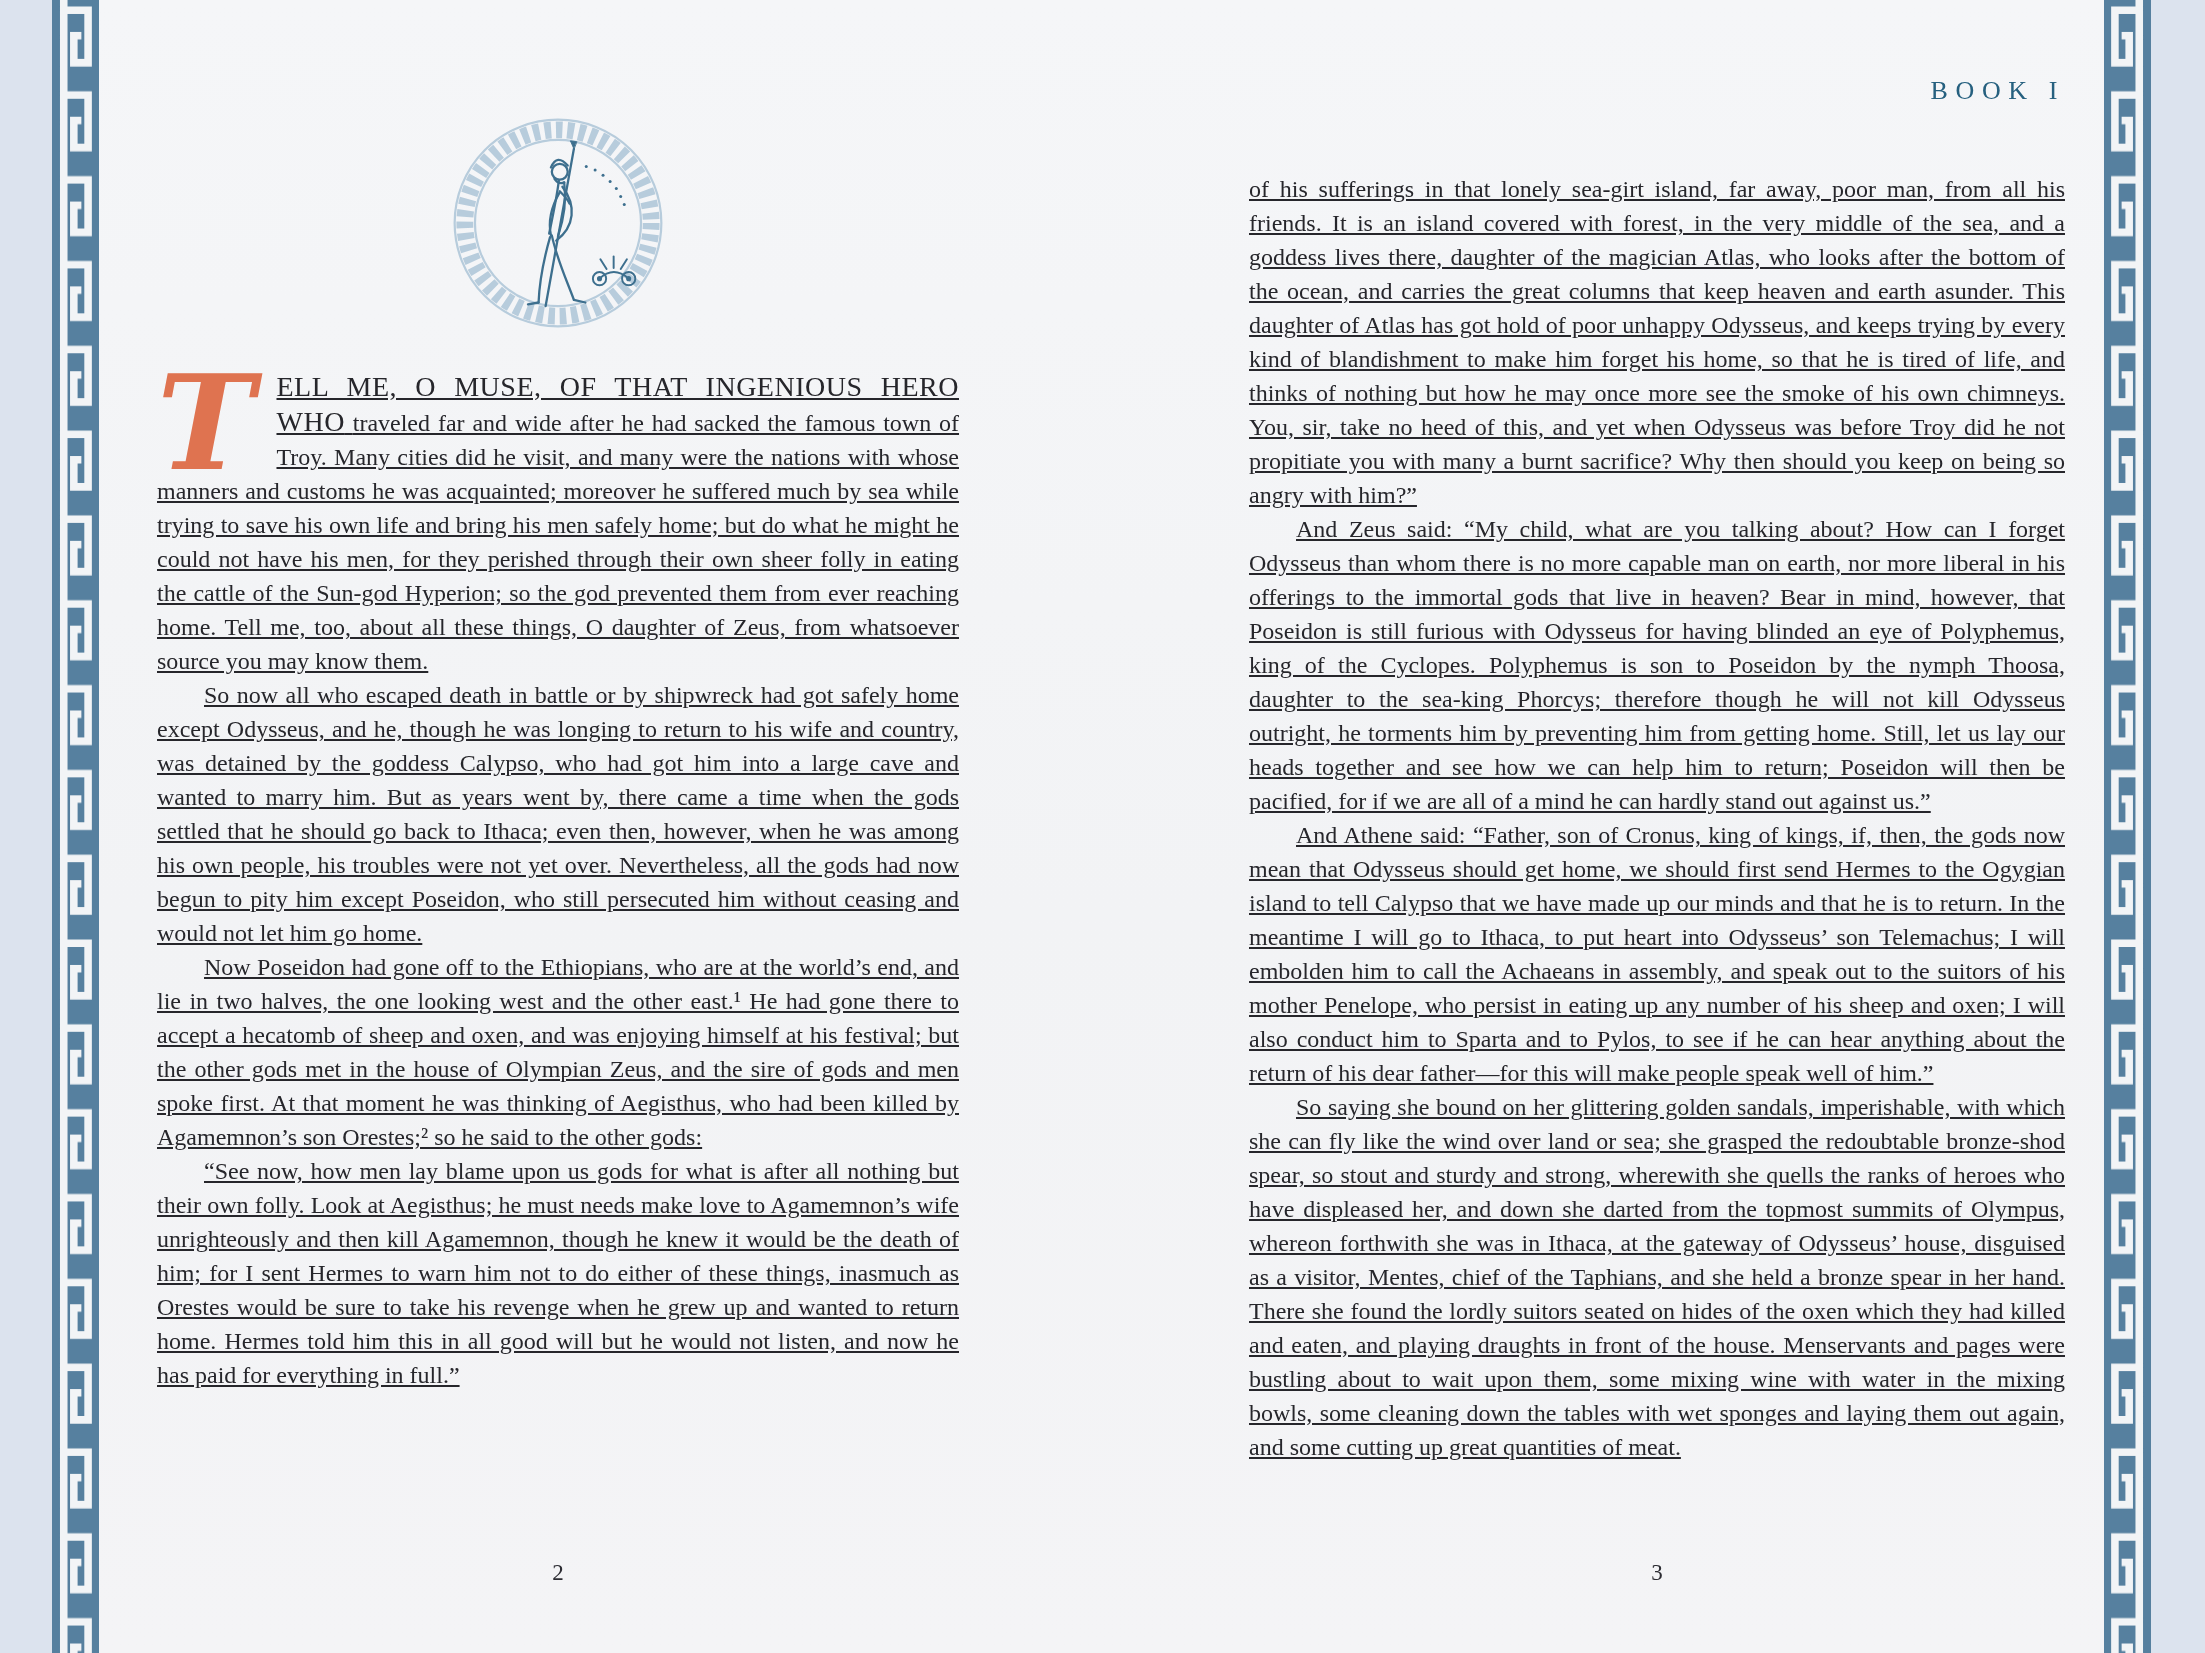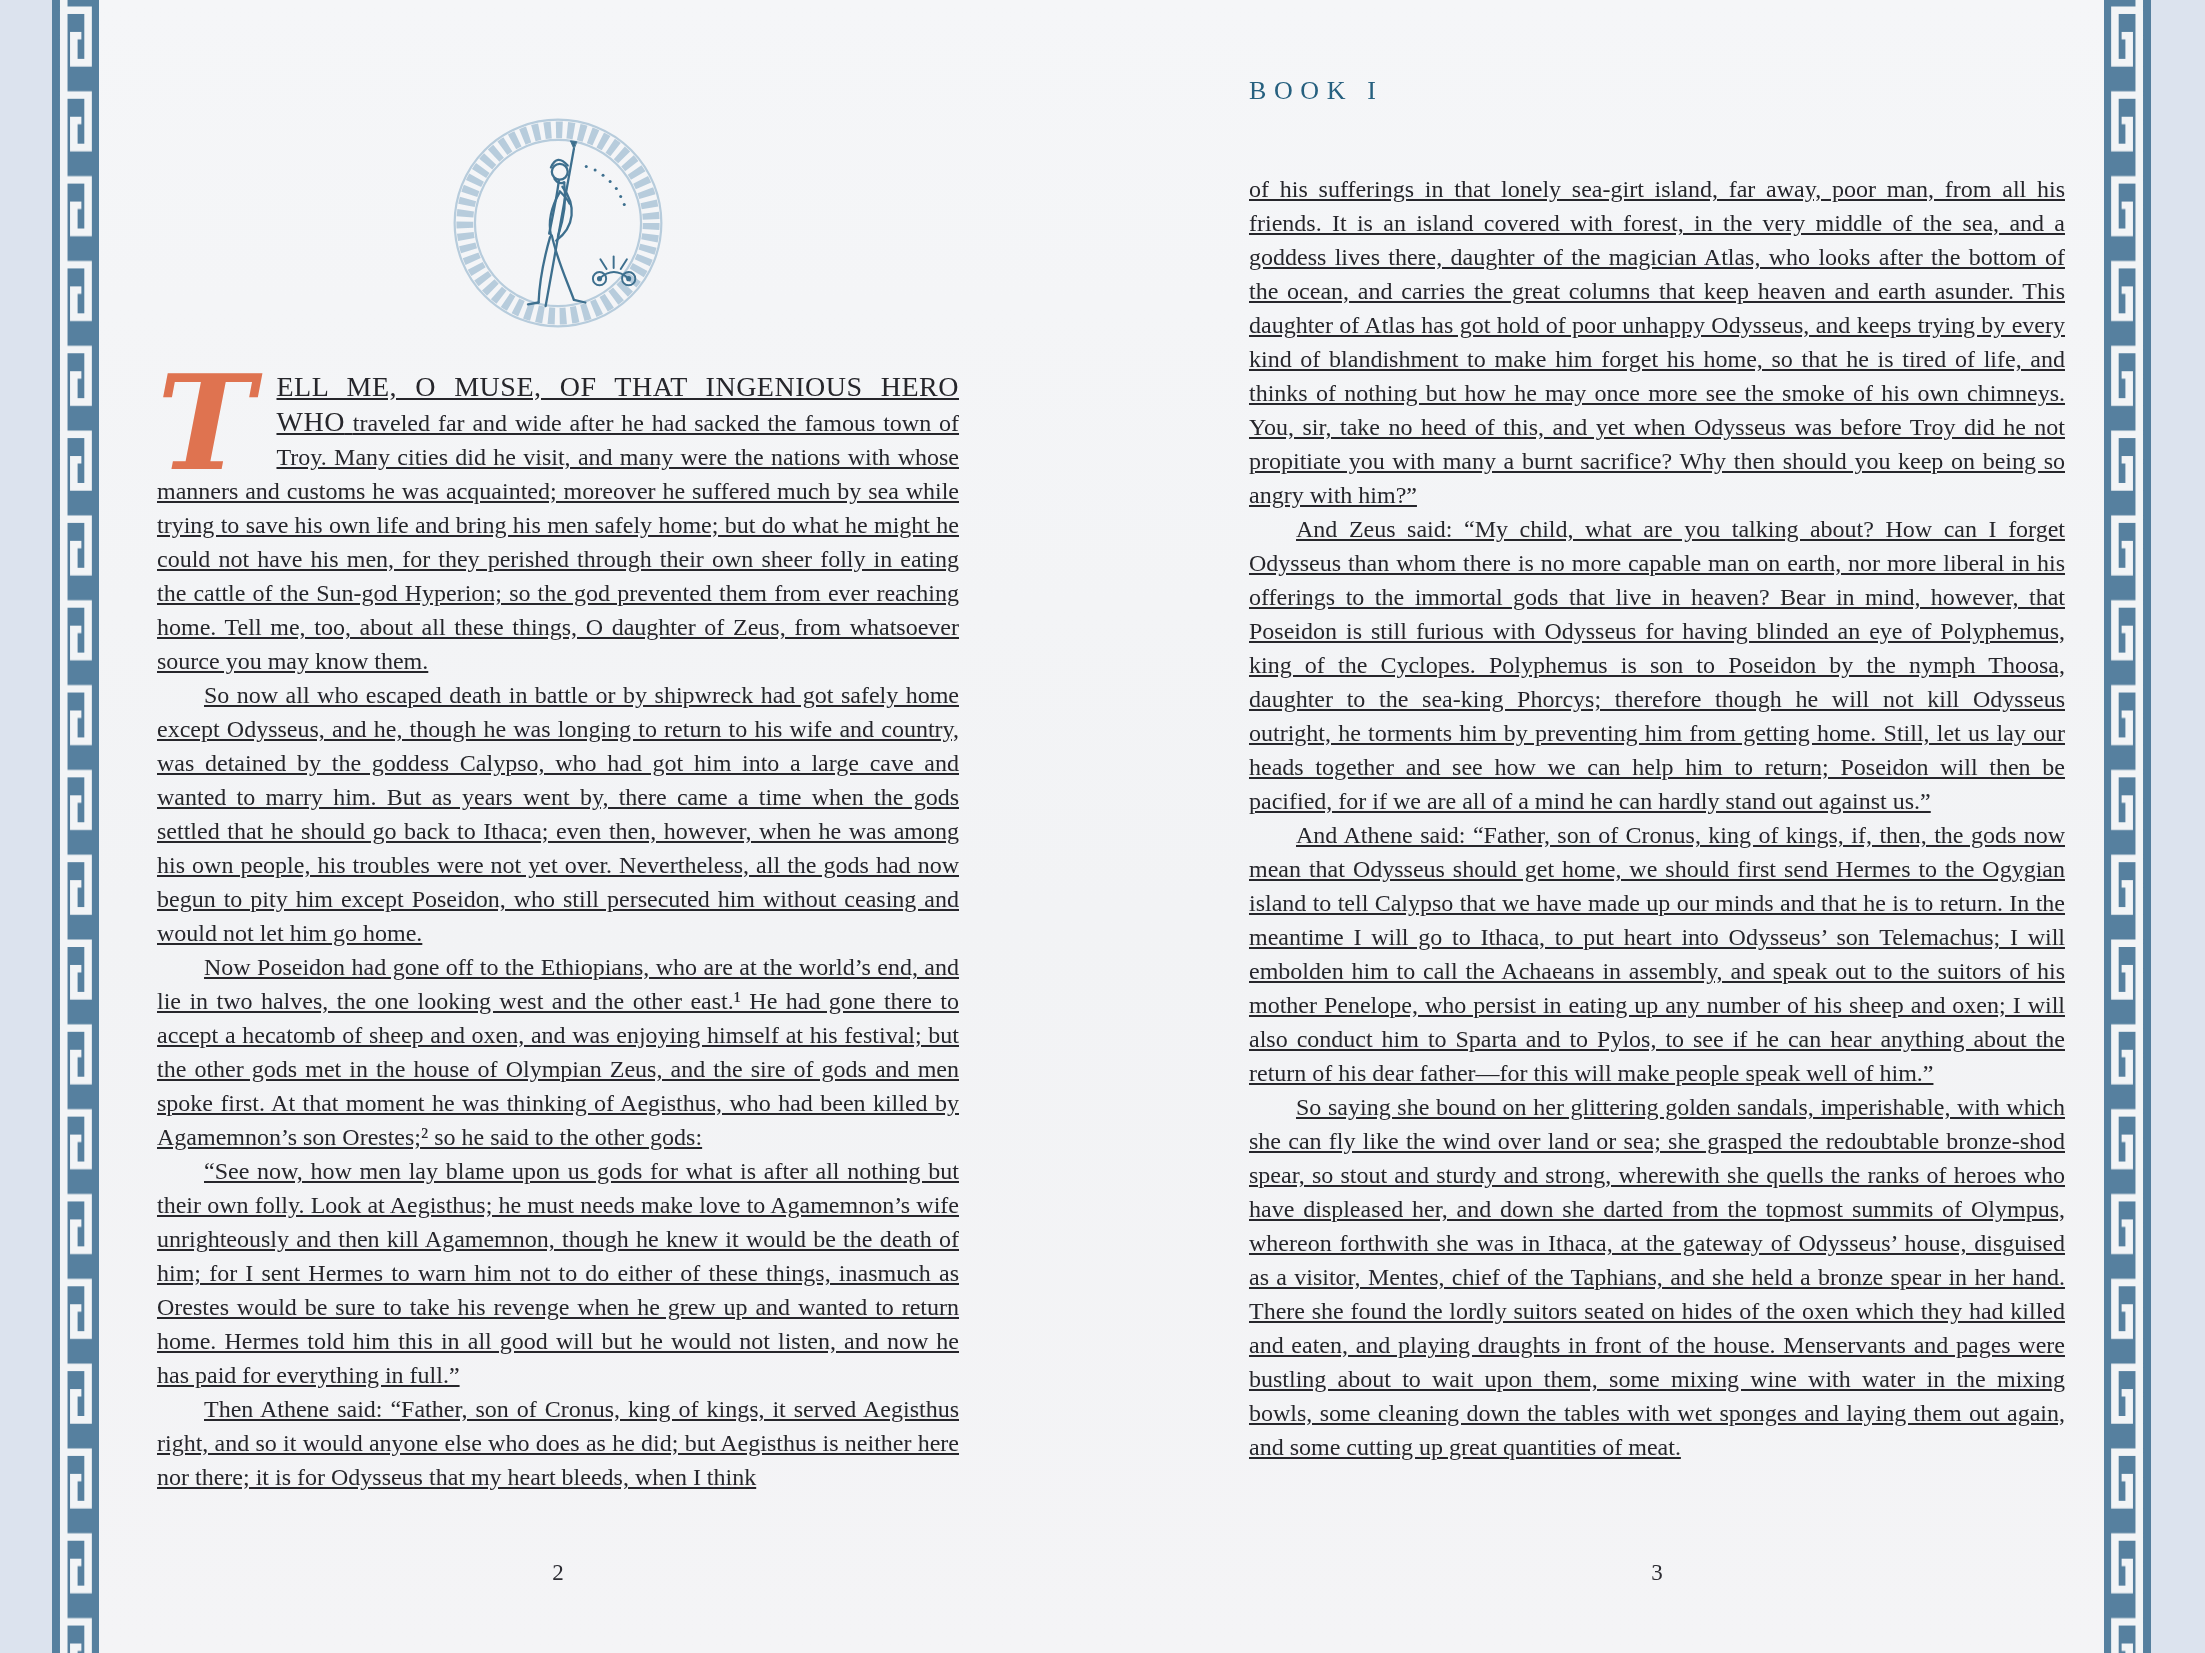--- a/index.html
+++ b/index.html
@@ -32,7 +32,7 @@
     margin:6.8px 22px -5.1px 0;
   }
   .book-header{
-    position:absolute;top:76px;left:0;right:0;text-align:left;
+    position:absolute;top:76px;left:0;right:0;text-align:right;
     font-size:26px;letter-spacing:7.6px;color:#26607f;font-weight:400;
   }
   .pagenum{

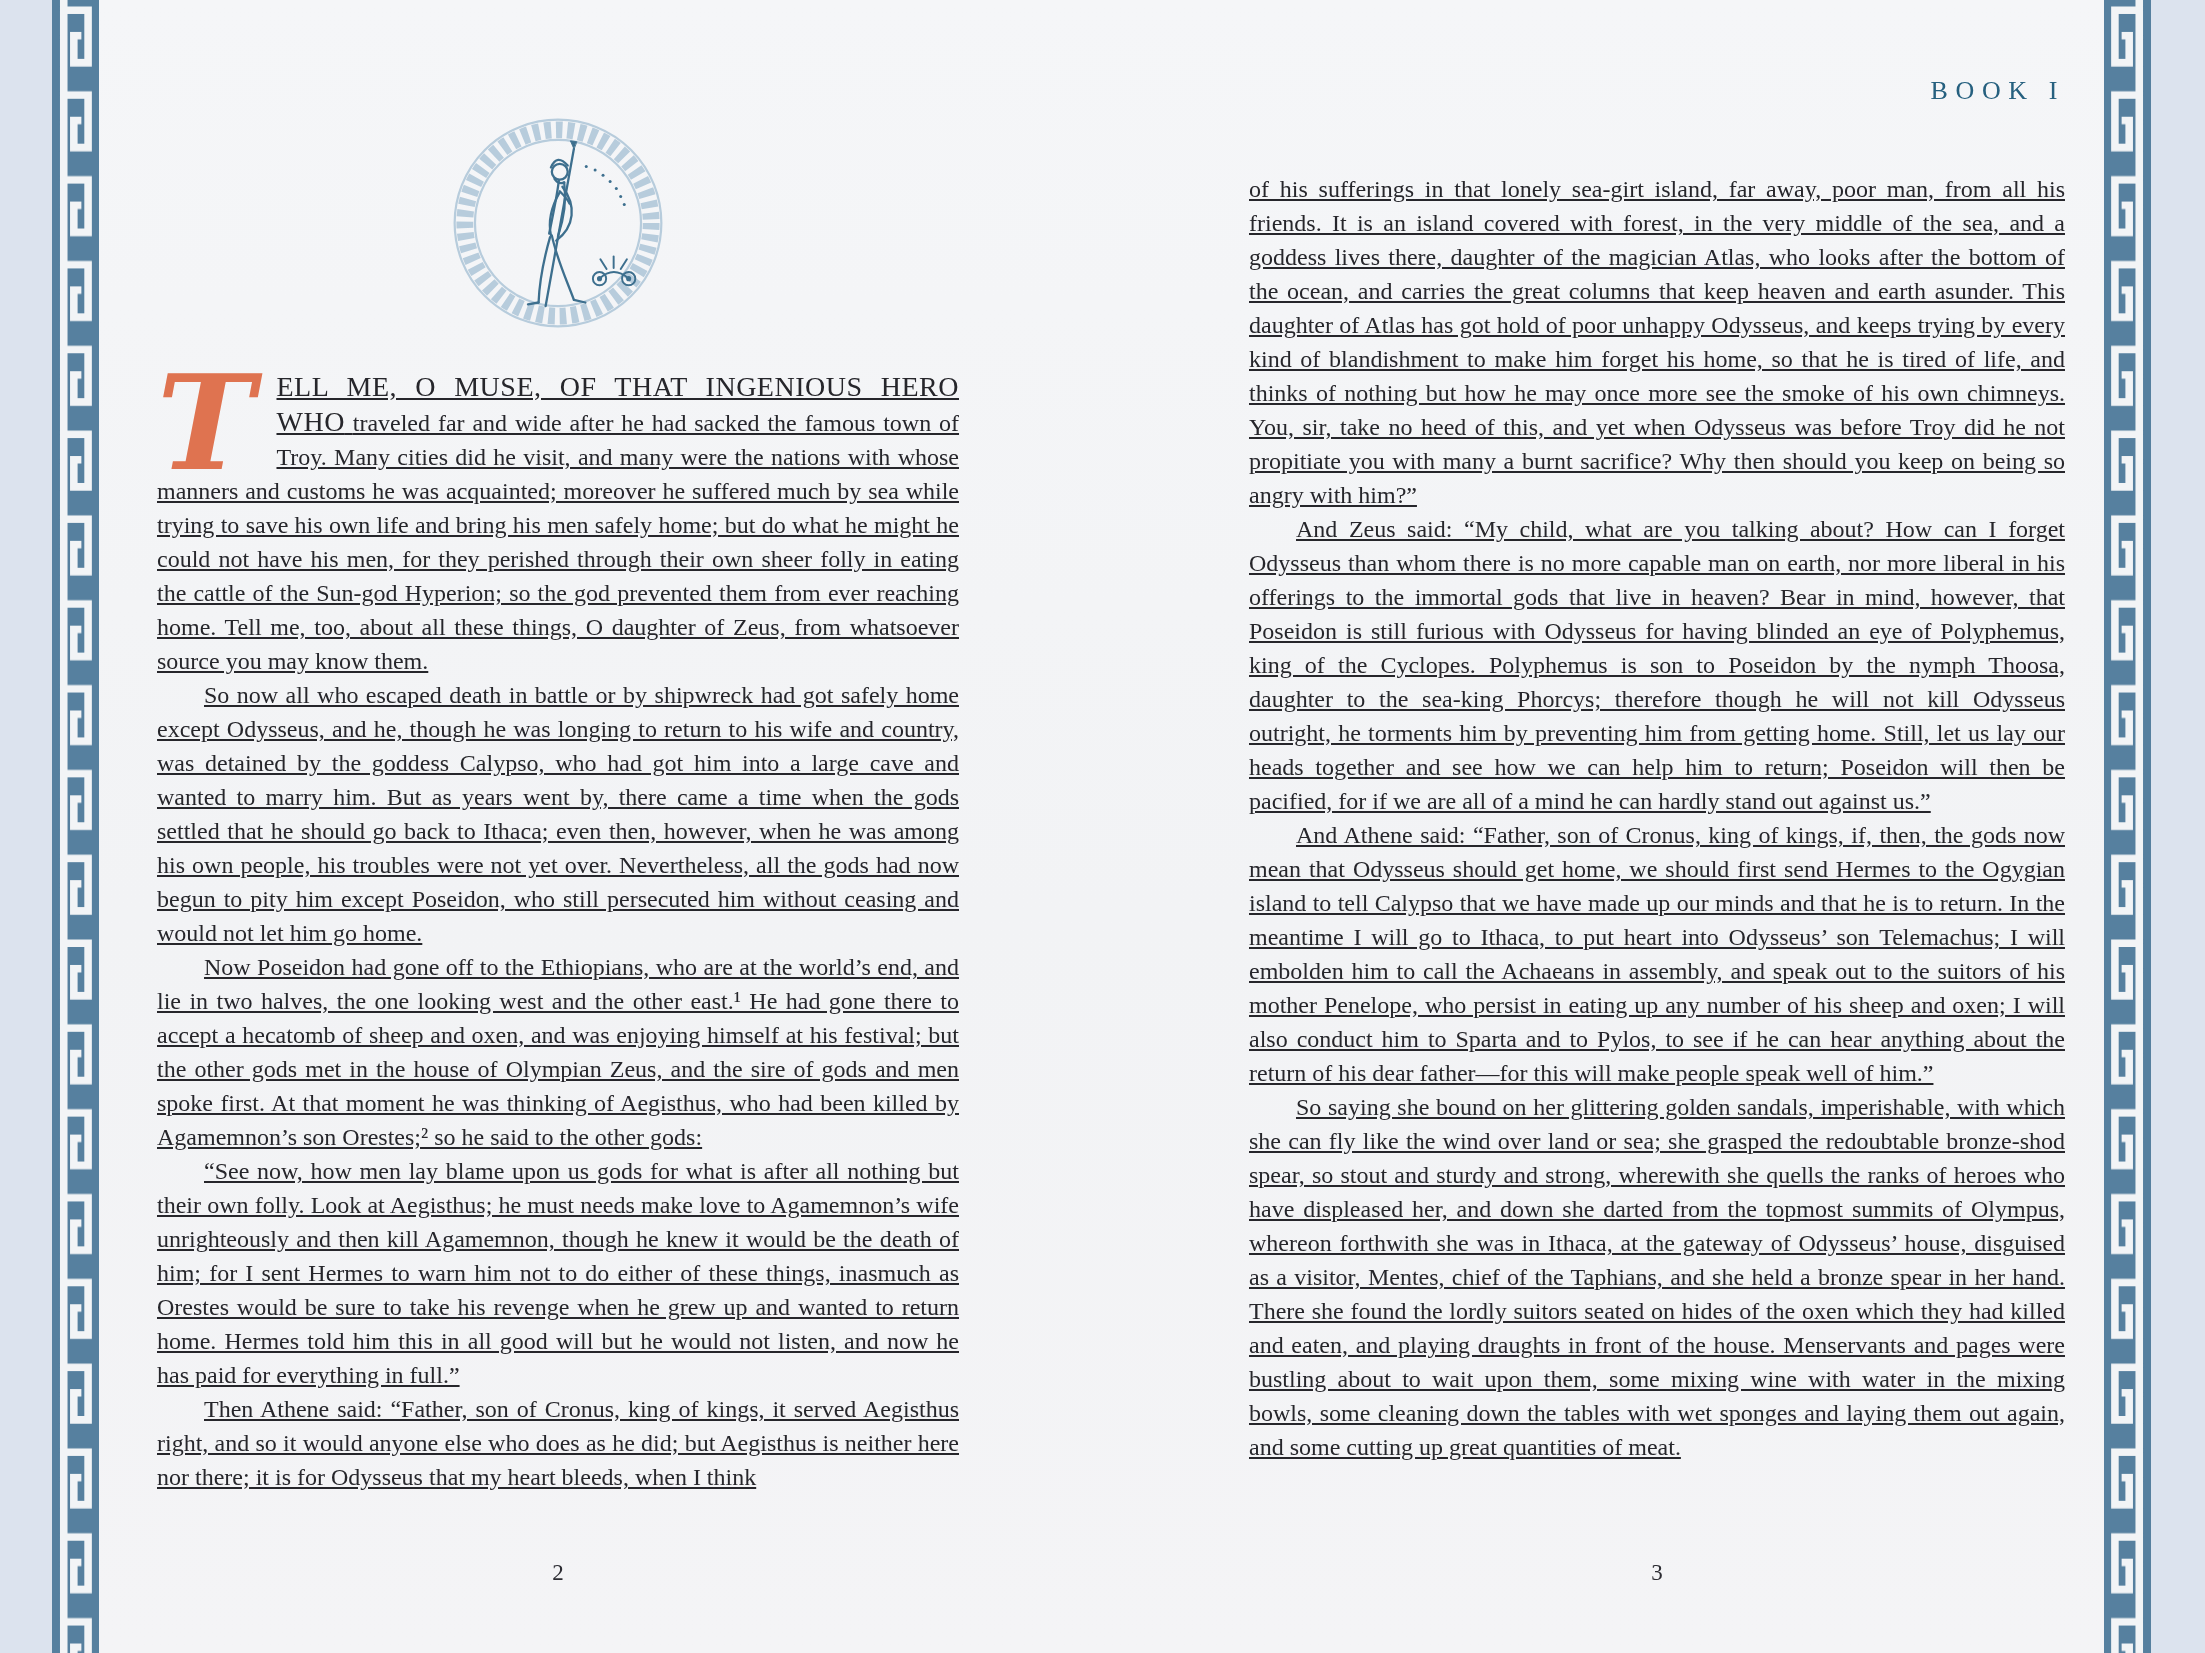--- a/index.html
+++ b/index.html
@@ -124,7 +124,6 @@
       <p class="body-par indent">So now all who escaped death in battle or by shipwreck had got safely home except Odysseus, and he, though he was longing to return to his wife and country, was detained by the goddess Calypso, who had got him into a large cave and wanted to marry him. But as years went by, there came a time when the gods settled that he should go back to Ithaca; even then, however, when he was among his own people, his troubles were not yet over. Nevertheless, all the gods had now begun to pity him except Poseidon, who still persecuted him without ceasing and would not let him go home.</p>
       <p class="body-par indent">Now Poseidon had gone off to the Ethiopians, who are at the world’s end, and lie in two halves, the one looking west and the other east.¹ He had gone there to accept a hecatomb of sheep and oxen, and was enjoying himself at his festival; but the other gods met in the house of Olympian Zeus, and the sire of gods and men spoke first. At that moment he was thinking of Aegisthus, who had been killed by Agamemnon’s son Orestes;² so he said to the other gods:</p>
       <p class="body-par indent">“See now, how men lay blame upon us gods for what is after all nothing but their own folly. Look at Aegisthus; he must needs make love to Agamemnon’s wife unrighteously and then kill Agamemnon, though he knew it would be the death of him; for I sent Hermes to warn him not to do either of these things, inasmuch as Orestes would be sure to take his revenge when he grew up and wanted to return home. Hermes told him this in all good will but he would not listen, and now he has paid for everything in full.”</p>
-      <p class="body-par indent">Then Athene said: “Father, son of Cronus, king of kings, it served Aegisthus right, and so it would anyone else who does as he did; but Aegisthus is neither here nor there; it is for Odysseus that my heart bleeds, when I think</p>
     </div>
 
     <div class="pagenum">2</div>

